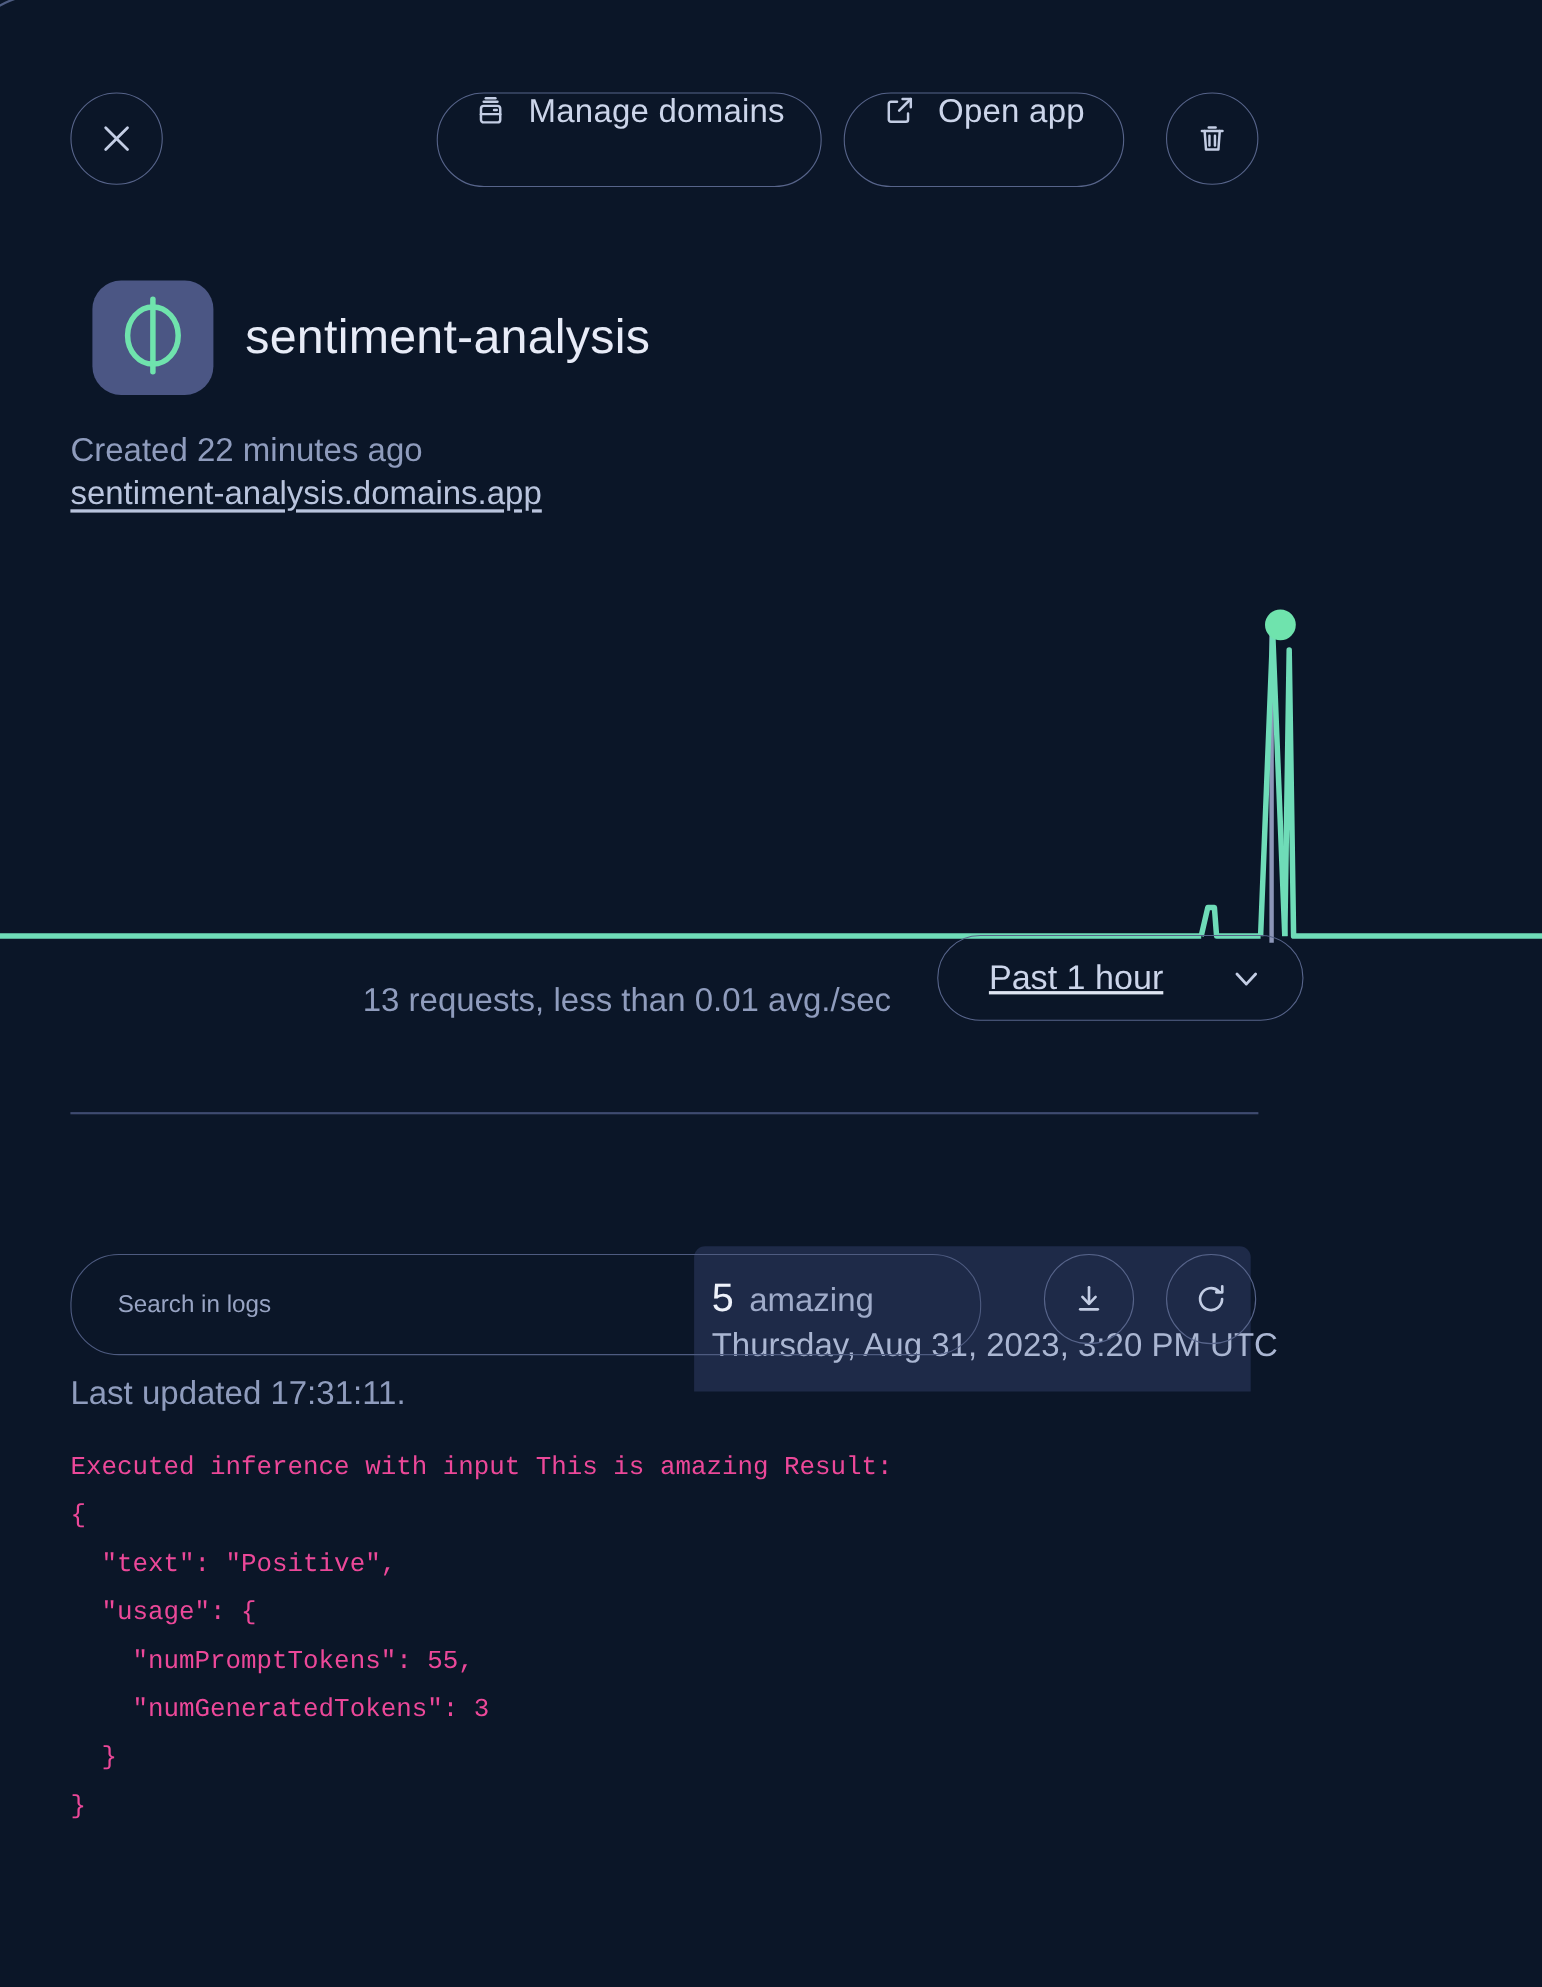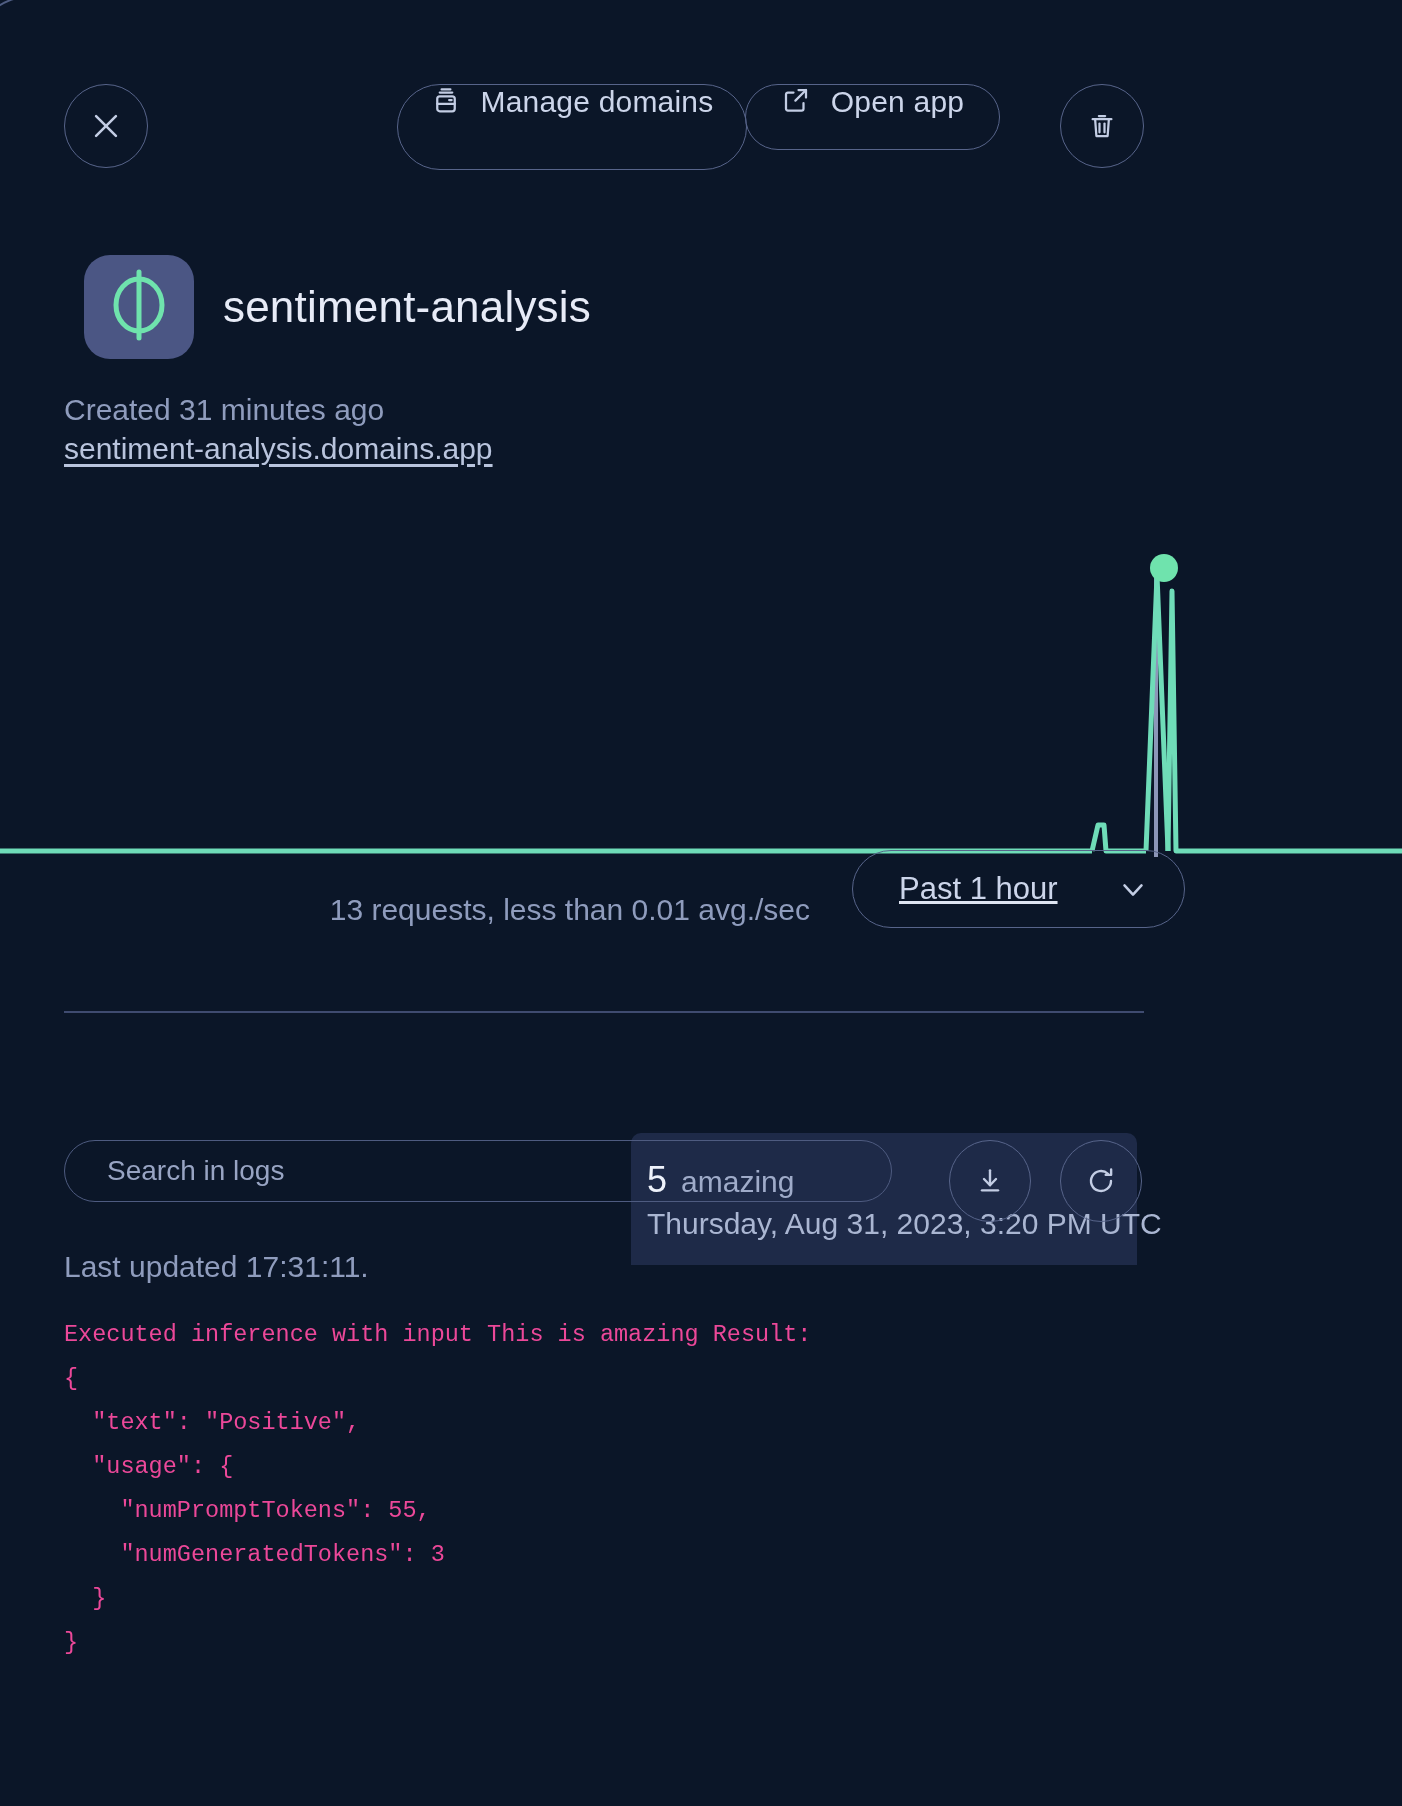--- a/index.html
+++ b/index.html
@@ -61,7 +61,7 @@
   }
   #close-btn   { left: 64px;  top: 6px;  width: 84px;  height: 84px; }
   #manage-btn  { left: 397px; top: 6px;  width: 350px; height: 86px; }
-  #openapp-btn { left: 745px; top: 6px;  width: 255px; height: 66px; }
+  #openapp-btn { left: 767px; top: 6px;  width: 255px; height: 86px; }
   #delete-btn  { left: 1060px;top: 6px;  width: 84px;  height: 84px; }
   .pill-label { color: #ccd5ea; }
 

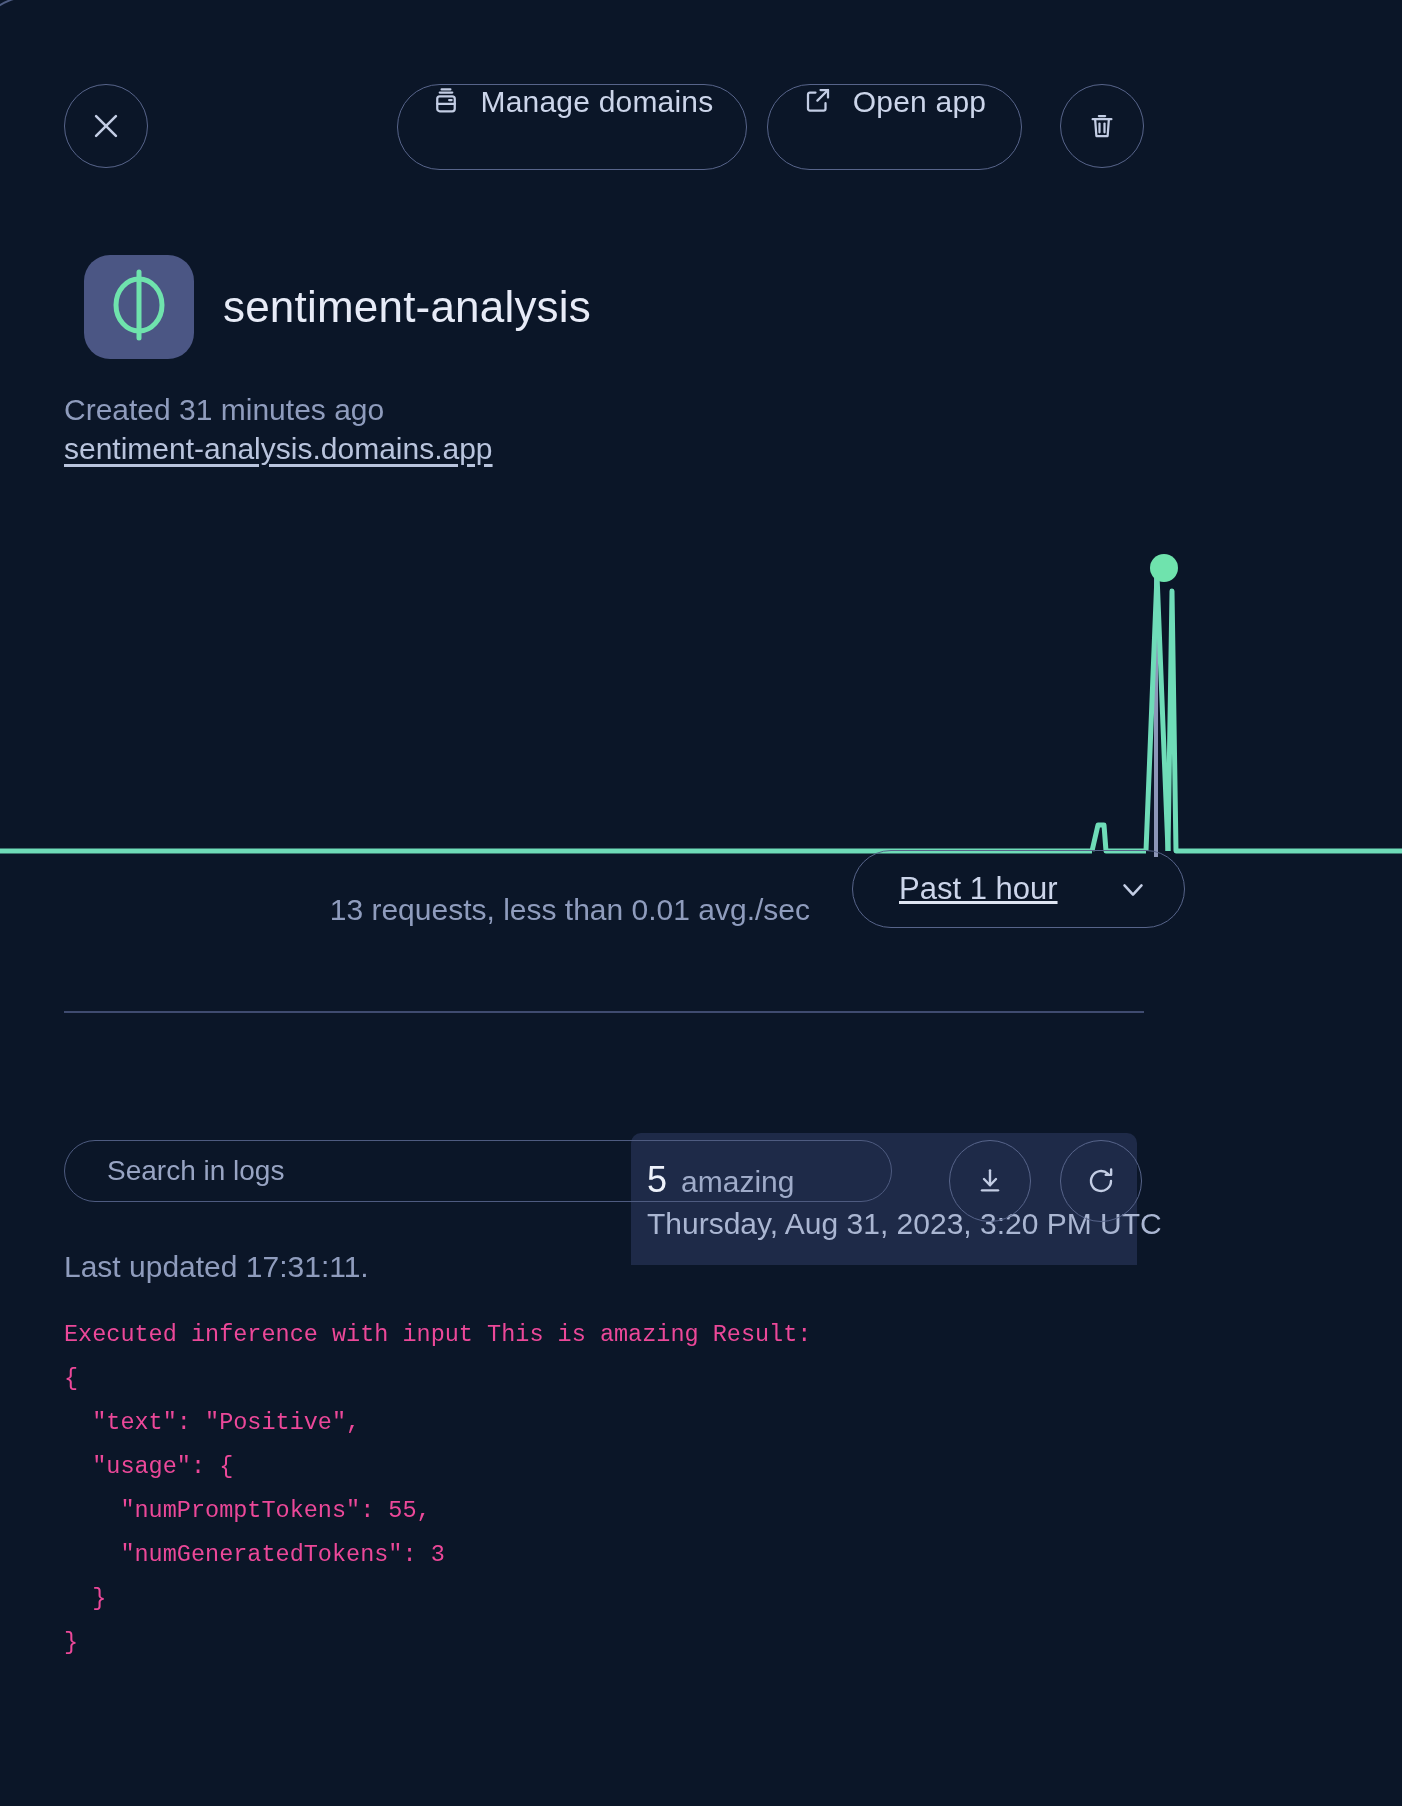--- a/index.html
+++ b/index.html
@@ -281,7 +281,7 @@
   <div id="app-title">sentiment-analysis</div>
 </div>
 
-<div id="created-text">Created 31 minutes ago</div>
+<div id="created-text">Created 22 minutes ago</div>
 <a id="app-url" href="#">sentiment-analysis.domains.app</a>
 
 <div id="chart-area">

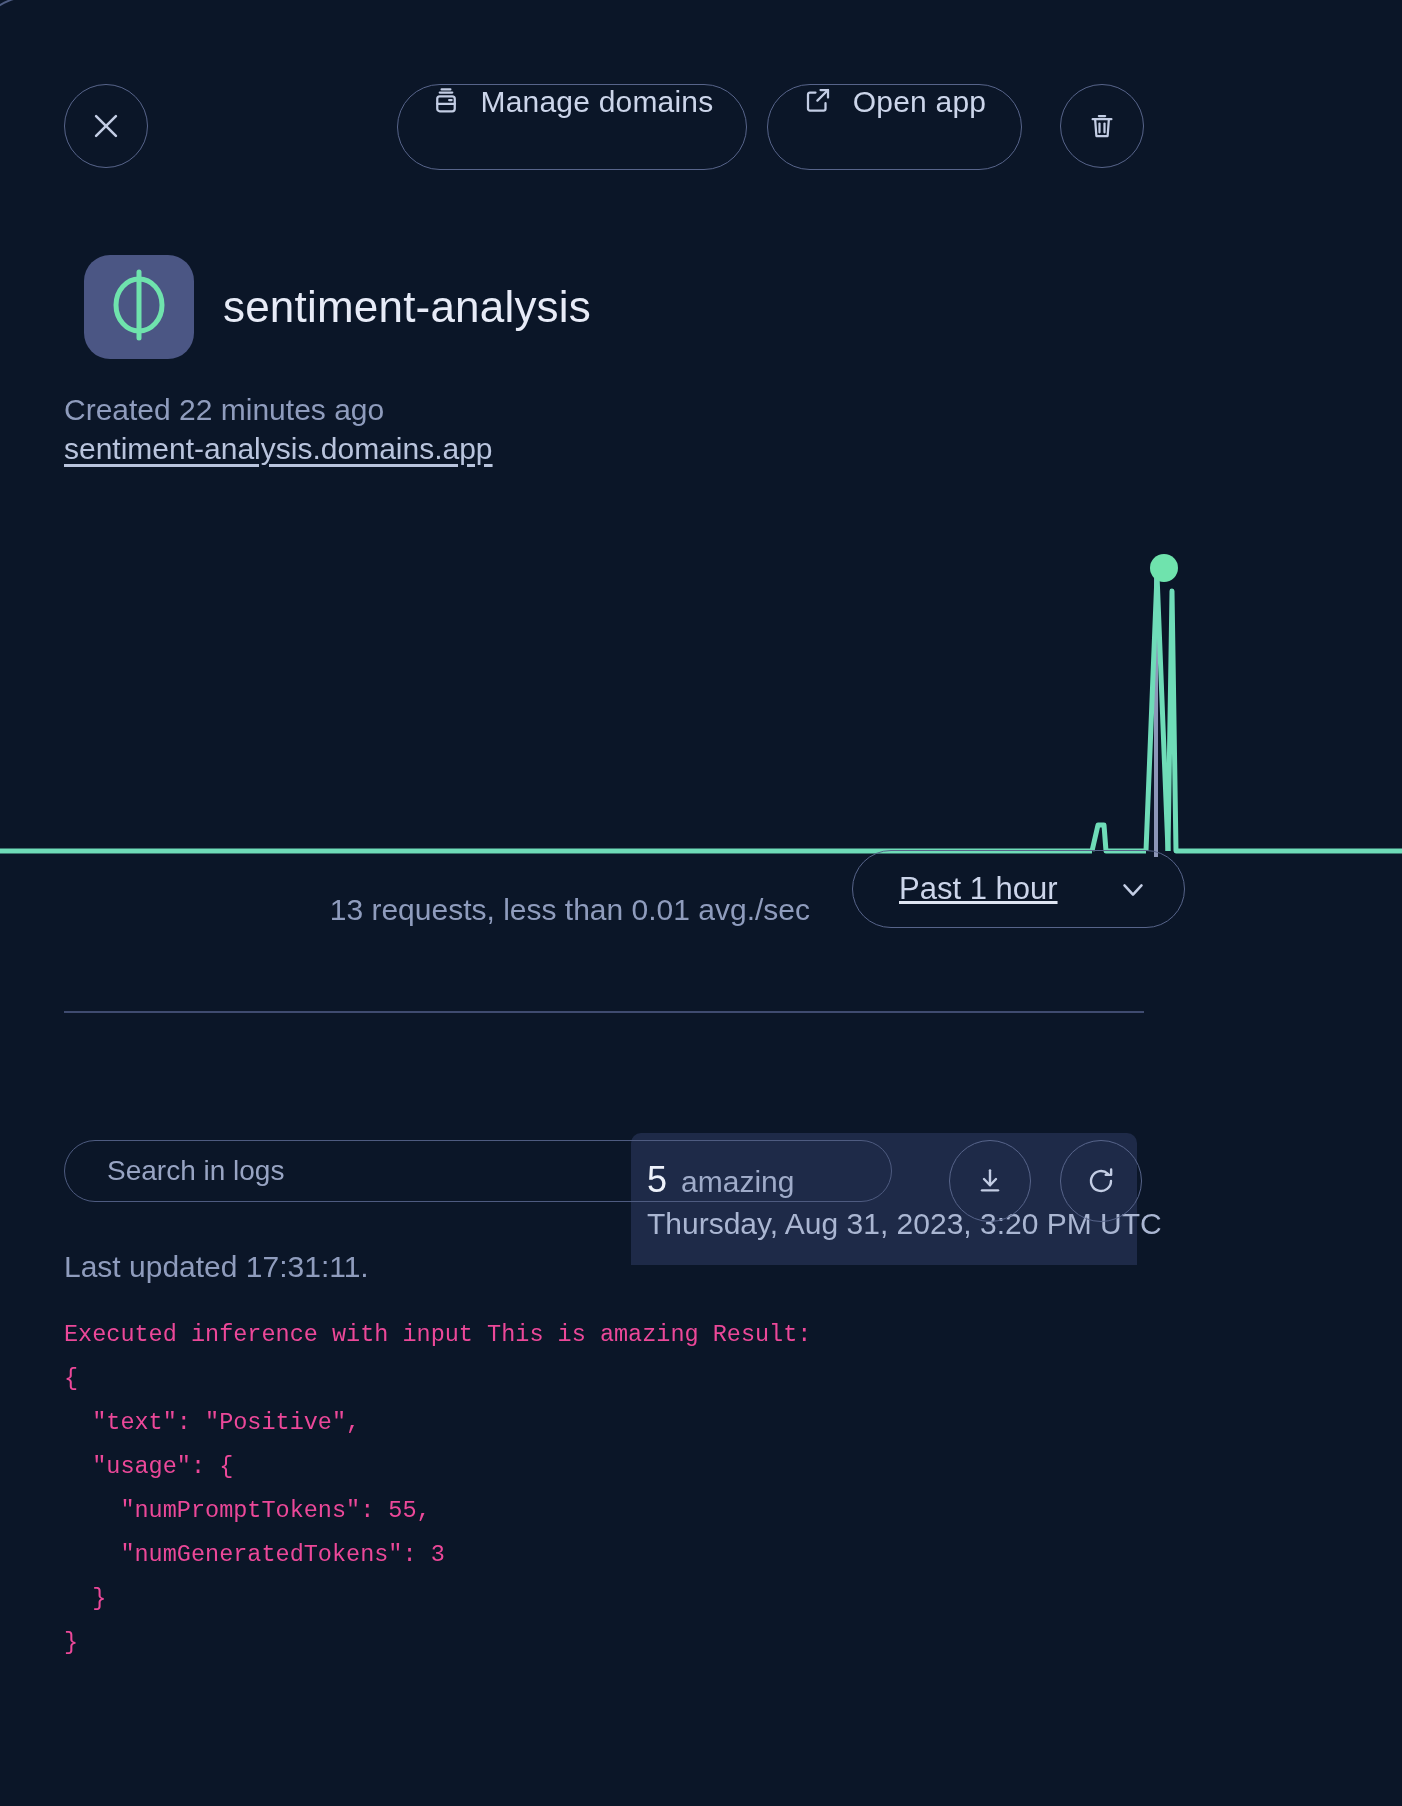--- a/index.html
+++ b/index.html
@@ -184,13 +184,13 @@
   #search-input {
     position: absolute;
     left: 64px; top: 1140px;
-    width: 828px; height: 62px;
+    width: 828px; height: 92px;
     border: 1.6px solid #4e5b80;
     border-radius: 44px;
     background: transparent;
     color: #c8d2e8;
     font-family: "Liberation Sans", sans-serif;
-    font-size: 28px;
+    font-size: 22px;
     padding: 0 42px;
     outline: none;
   }

